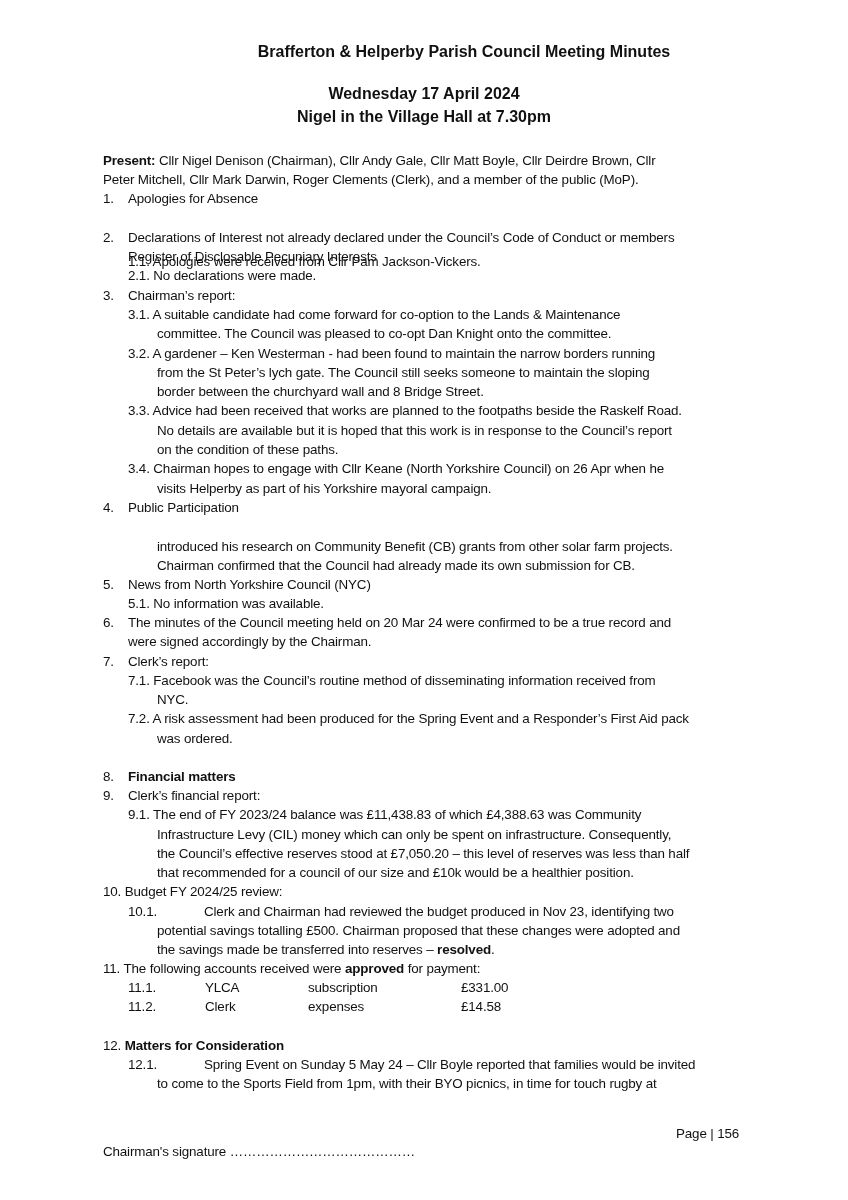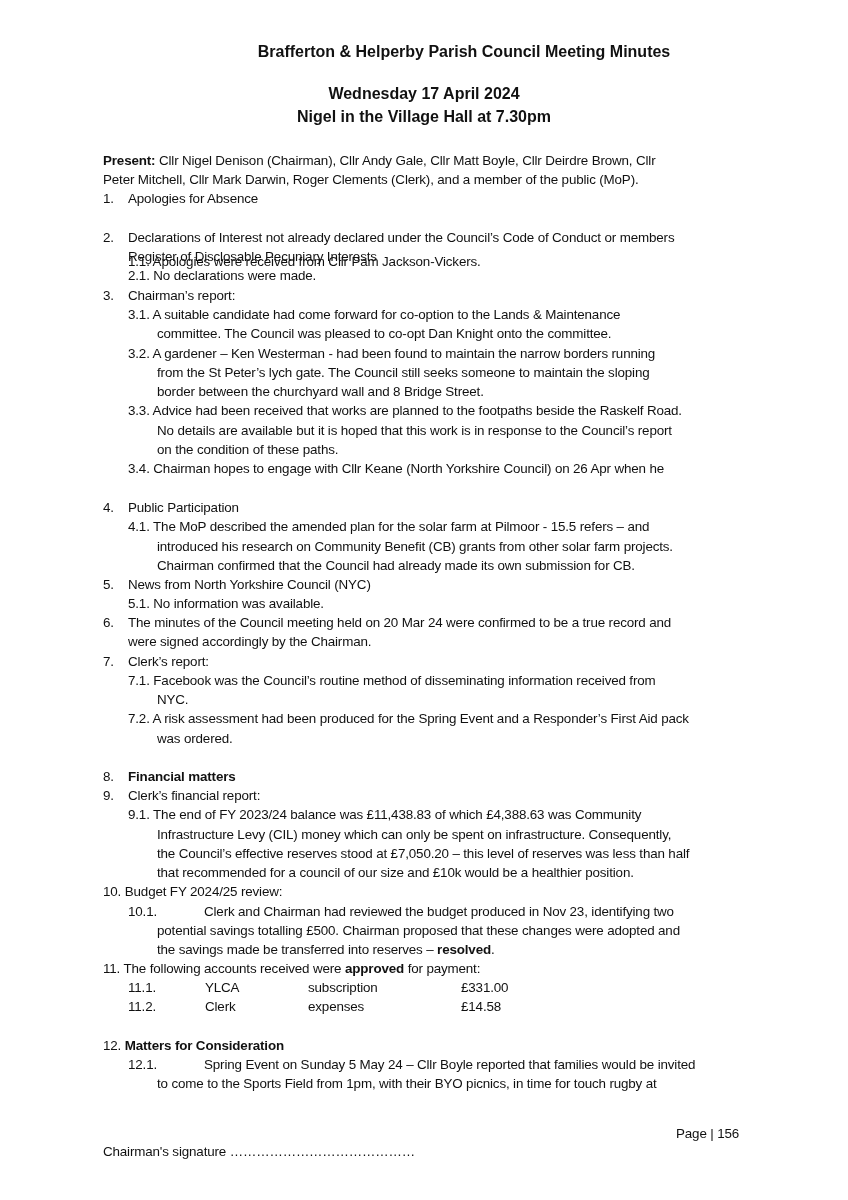--- a/index.html
+++ b/index.html
@@ -42,6 +42,7 @@
   <div class="ln" style="left:157px; top:422px;">No details are available but it is hoped that this work is in response to the Council’s report</div>
   <div class="ln" style="left:157px; top:441px;">on the condition of these paths.</div>
   <div class="ln" style="left:128px; top:460px;"><span>3.4.</span> <span>Chairman hopes to engage with Cllr Keane (North Yorkshire Council) on 26 Apr when he</span></div>
+  <div class="ln" style="left:157px; top:480px;">visits Helperby as part of his Yorkshire mayoral campaign.</div>
 
   <div class="ln" style="left:103px; top:499px;"><span class="num">4.</span><span style="margin-left:25px;">Public Participation</span></div>
   <div class="ln" style="left:128px; top:518px;"><span>4.1.</span> <span>The MoP described the amended plan for the solar farm at Pilmoor - 15.5 refers – and</span></div>

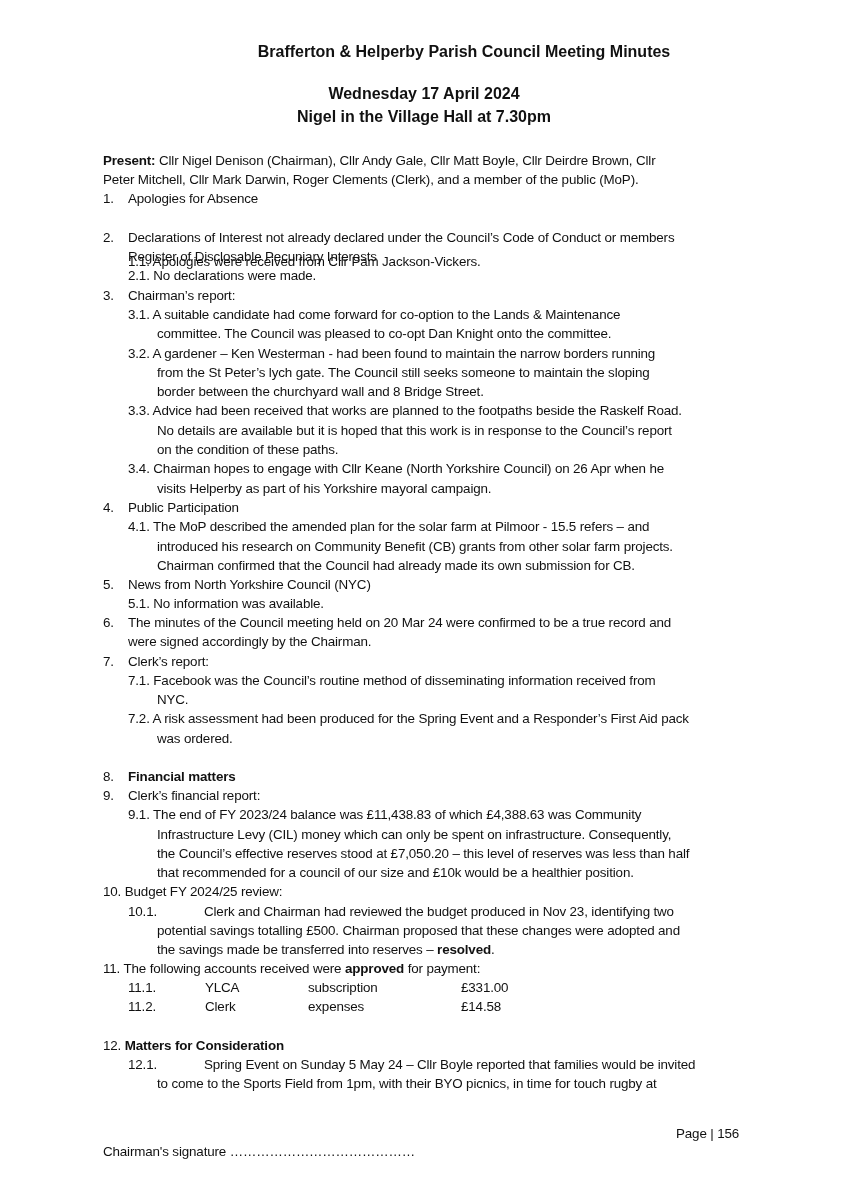--- a/index.html
+++ b/index.html
@@ -45,7 +45,6 @@
   <div class="ln" style="left:157px; top:480px;">visits Helperby as part of his Yorkshire mayoral campaign.</div>
 
   <div class="ln" style="left:103px; top:499px;"><span class="num">4.</span><span style="margin-left:25px;">Public Participation</span></div>
-  <div class="ln" style="left:128px; top:518px;"><span>4.1.</span> <span>The MoP described the amended plan for the solar farm at Pilmoor - 15.5 refers – and</span></div>
   <div class="ln" style="left:157px; top:538px;">introduced his research on Community Benefit (CB) grants from other solar farm projects.</div>
   <div class="ln" style="left:157px; top:557px;">Chairman confirmed that the Council had already made its own submission for CB.</div>
 

